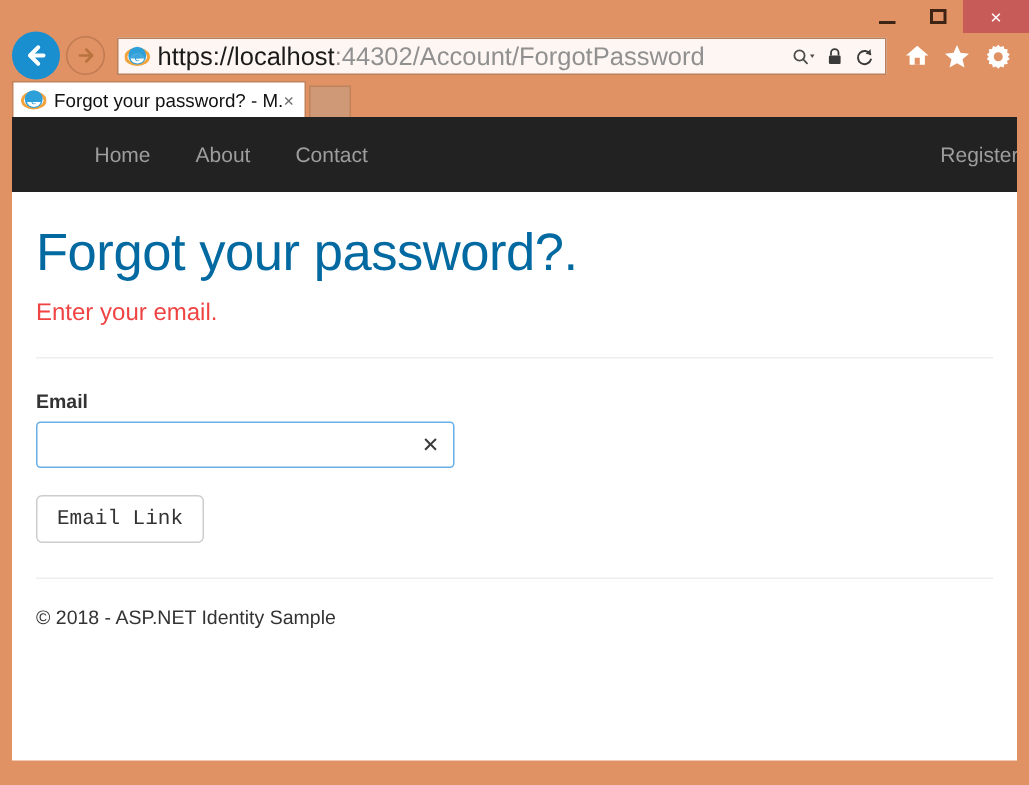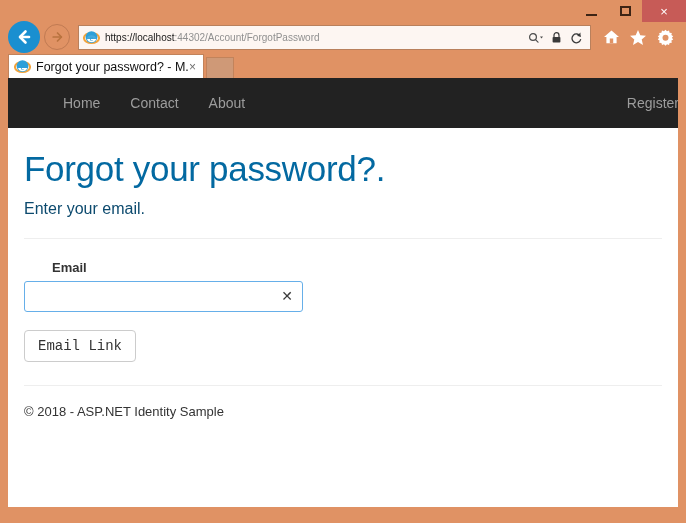--- a/index.html
+++ b/index.html
@@ -117,7 +117,7 @@
   }
   .url {
     margin-left: 5px;
-    font-size: 10px;
+    font-size: 17px;
     color: #909090;
     white-space: nowrap;
     overflow: hidden;

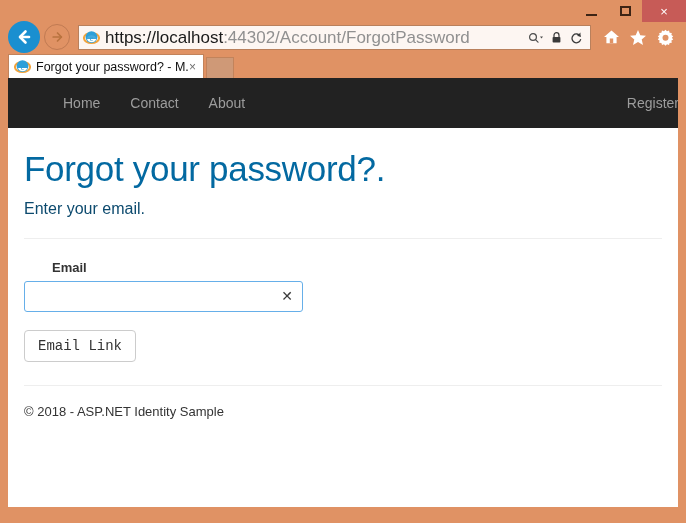--- a/index.html
+++ b/index.html
@@ -439,8 +439,8 @@
     <div class="sitenav">
       <div class="navlinks-left">
         <a class="navlink" href="#">Home</a>
+        <a class="navlink" href="#">About</a>
         <a class="navlink" href="#">Contact</a>
-        <a class="navlink" href="#">About</a>
       </div>
       <div class="navlinks-right">
         <a class="navlink" href="#">Register</a>

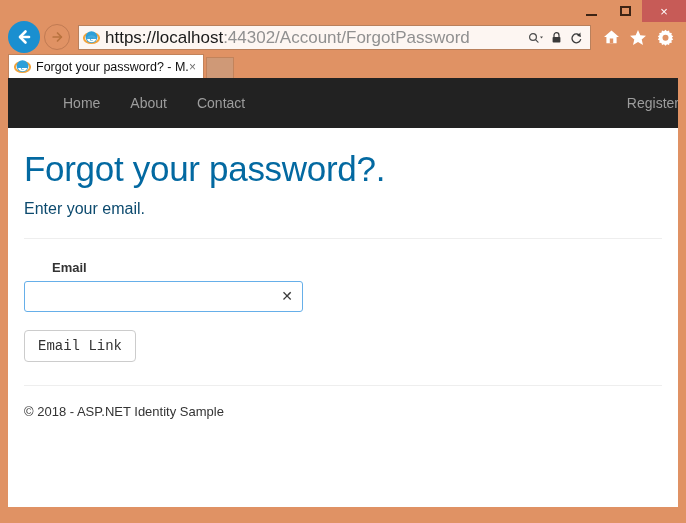--- a/index.html
+++ b/index.html
@@ -262,7 +262,7 @@
     margin: 0;
     padding: 11px 0 0 16px;
     font-size: 16px;
-    color: #0c4a6e;
+    color: #ef4444;
   }
   .hr-top {
     margin: 20px 16px 0 16px;

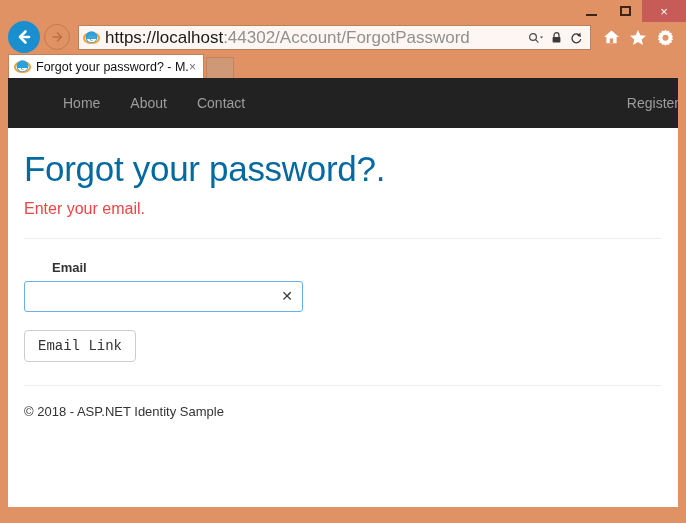--- a/index.html
+++ b/index.html
@@ -278,7 +278,6 @@
     font-weight: bold;
     color: #333333;
     margin-bottom: 6px;
-    margin-left: 28px;
   }
   .input-wrap {
     position: relative;

